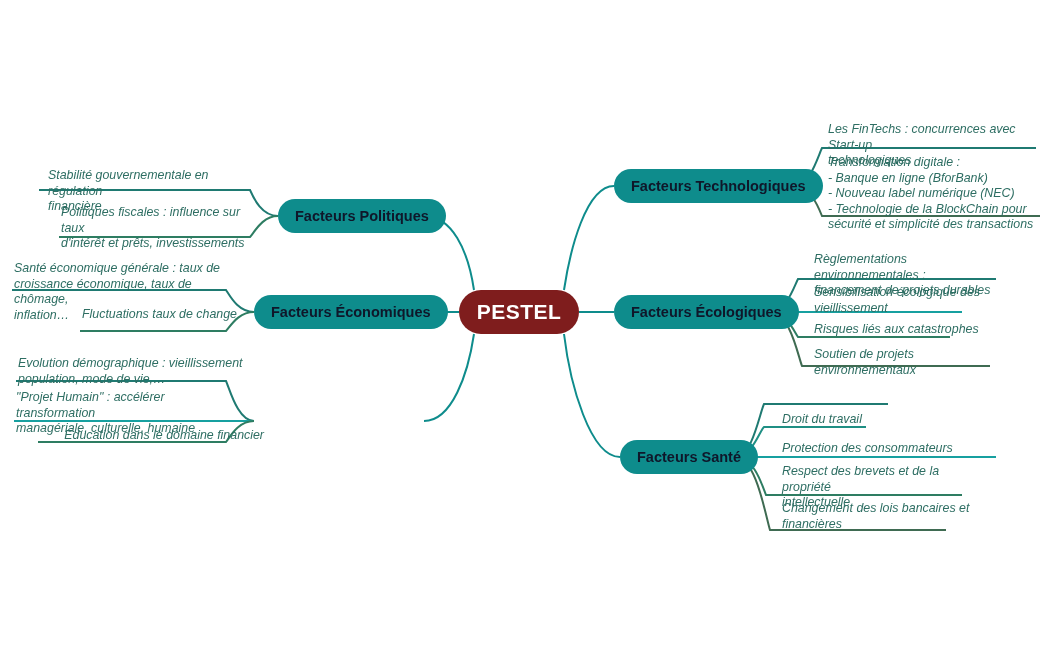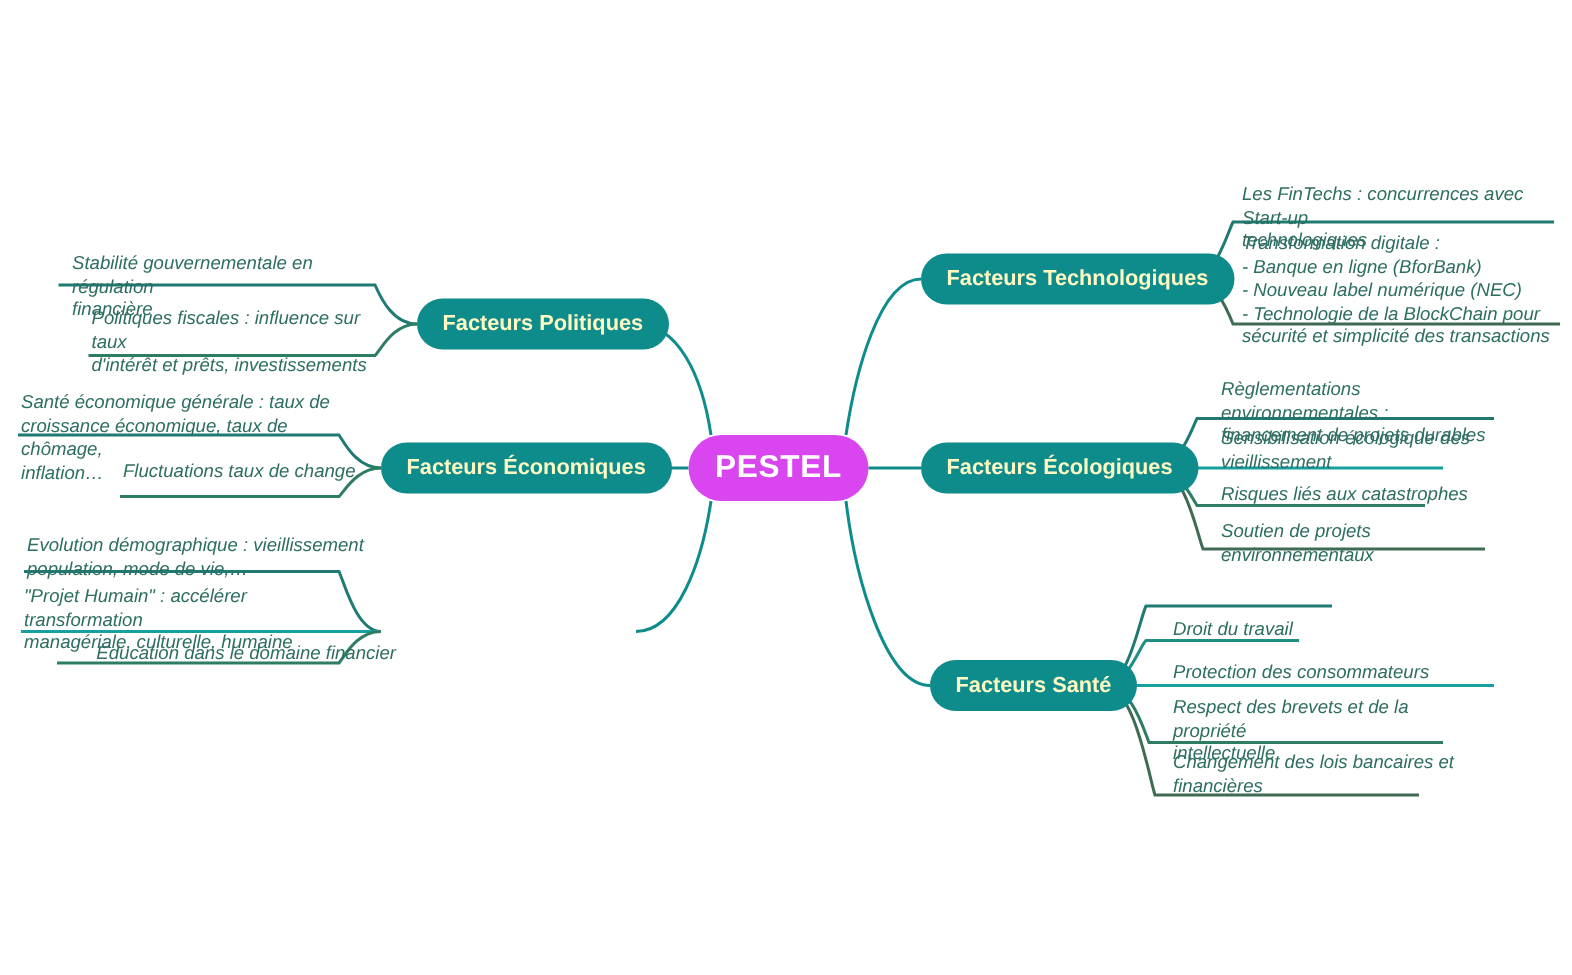--- a/index.html
+++ b/index.html
@@ -45,7 +45,7 @@
     height: 34px;
     border-radius: 17px;
     background: #0e8c8c;
-    color: #fef9c3;
+    color: #0f172a;
     font-size: 14.5px;
     font-weight: bold;
     display: flex;

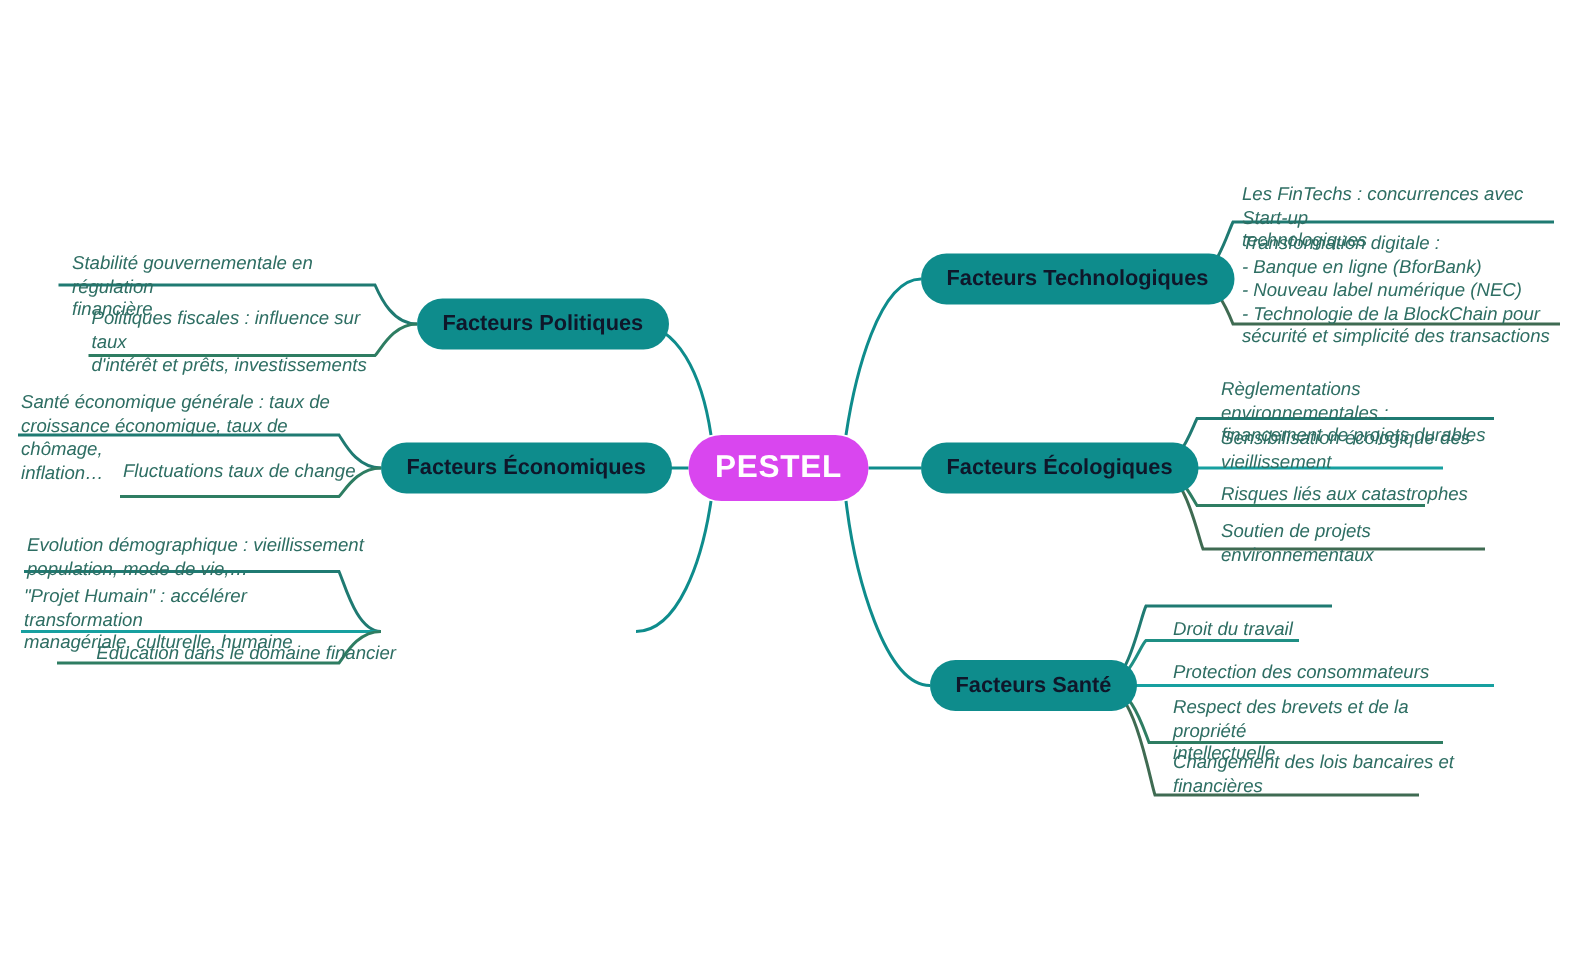--- a/index.html
+++ b/index.html
@@ -30,7 +30,7 @@
     width: 120px;
     height: 44px;
     border-radius: 22px;
-    background: #d946ef;
+    background: #7f1d1d;
     color: #ffffff;
     font-size: 21px;
     font-weight: bold;

